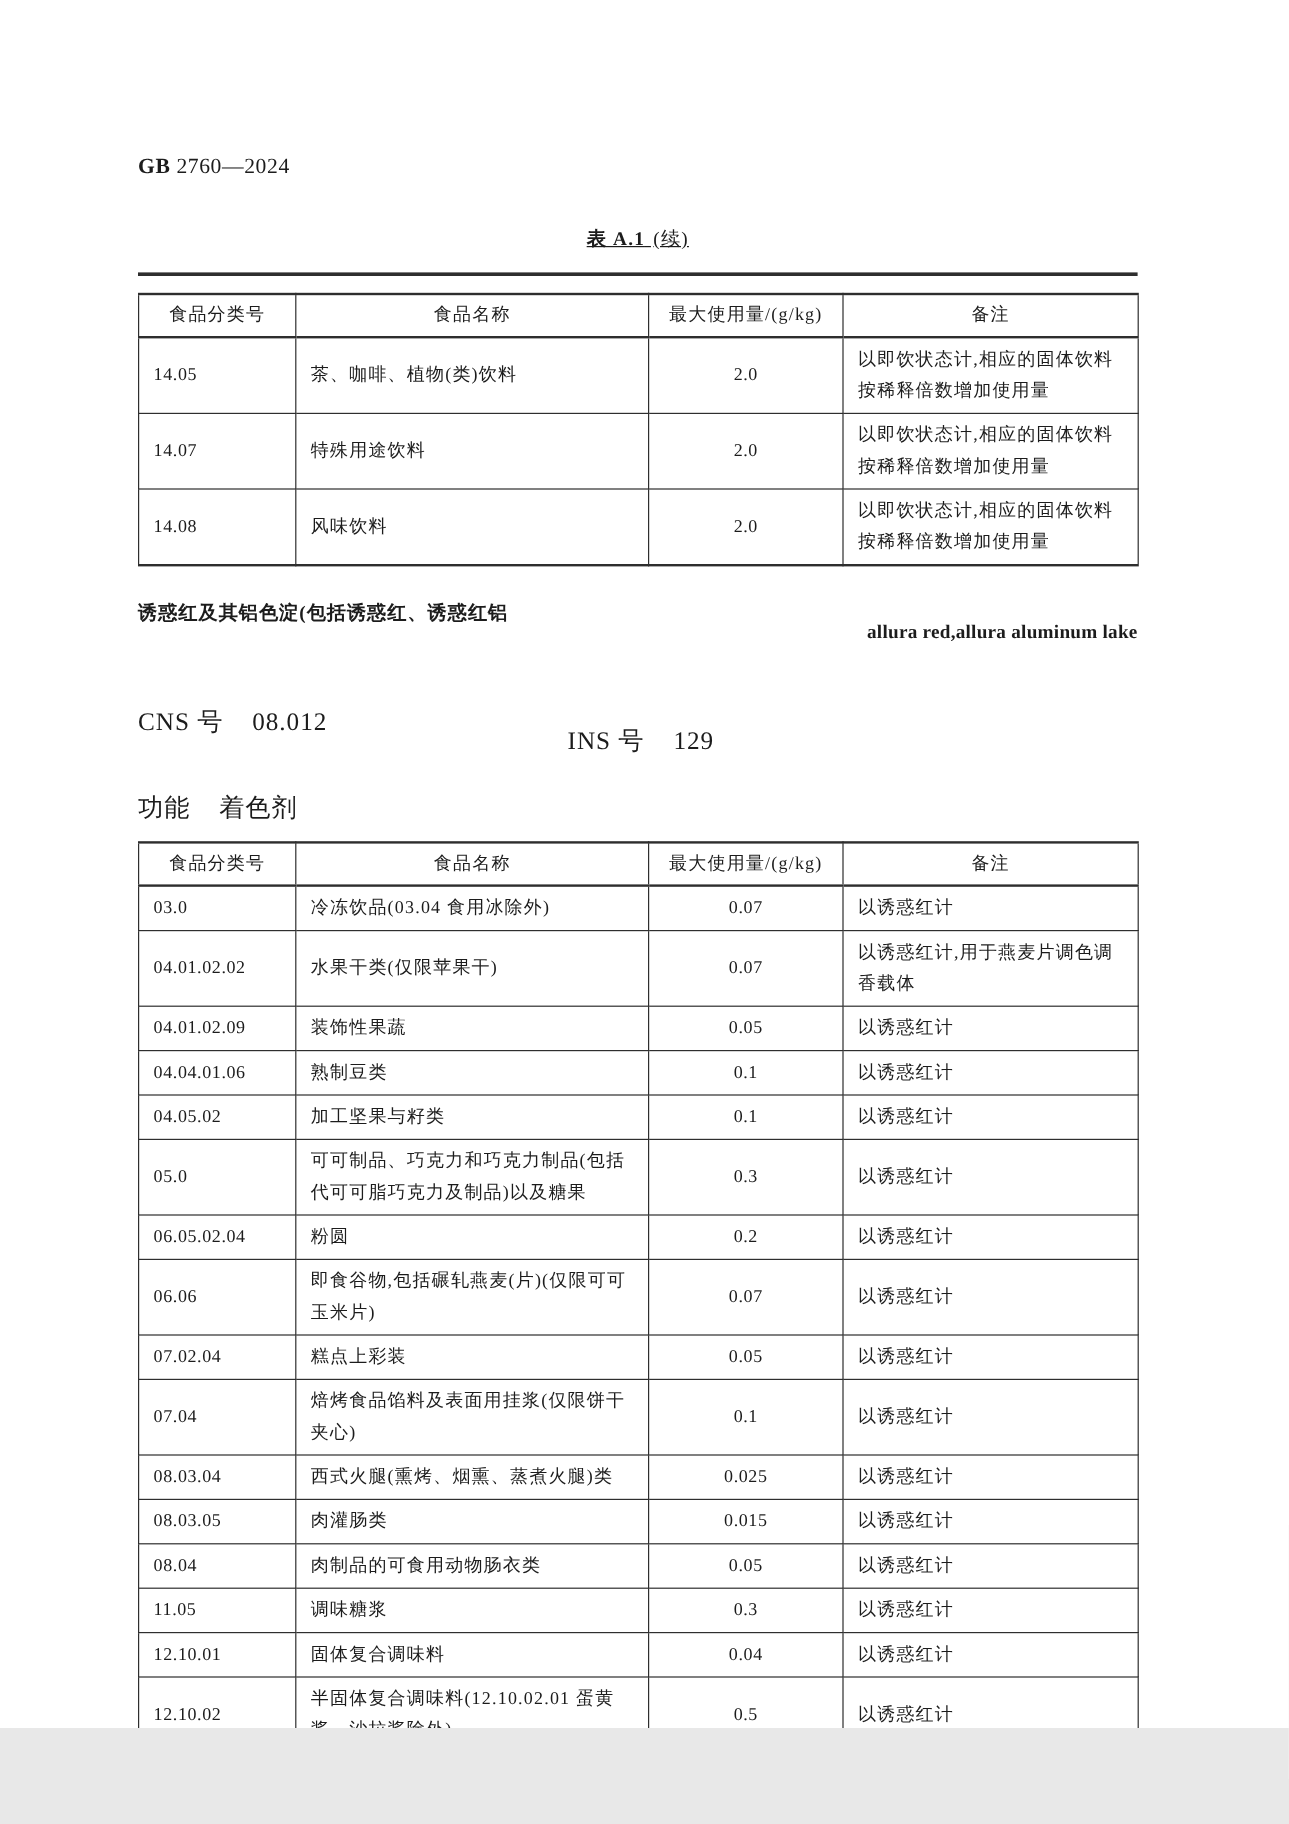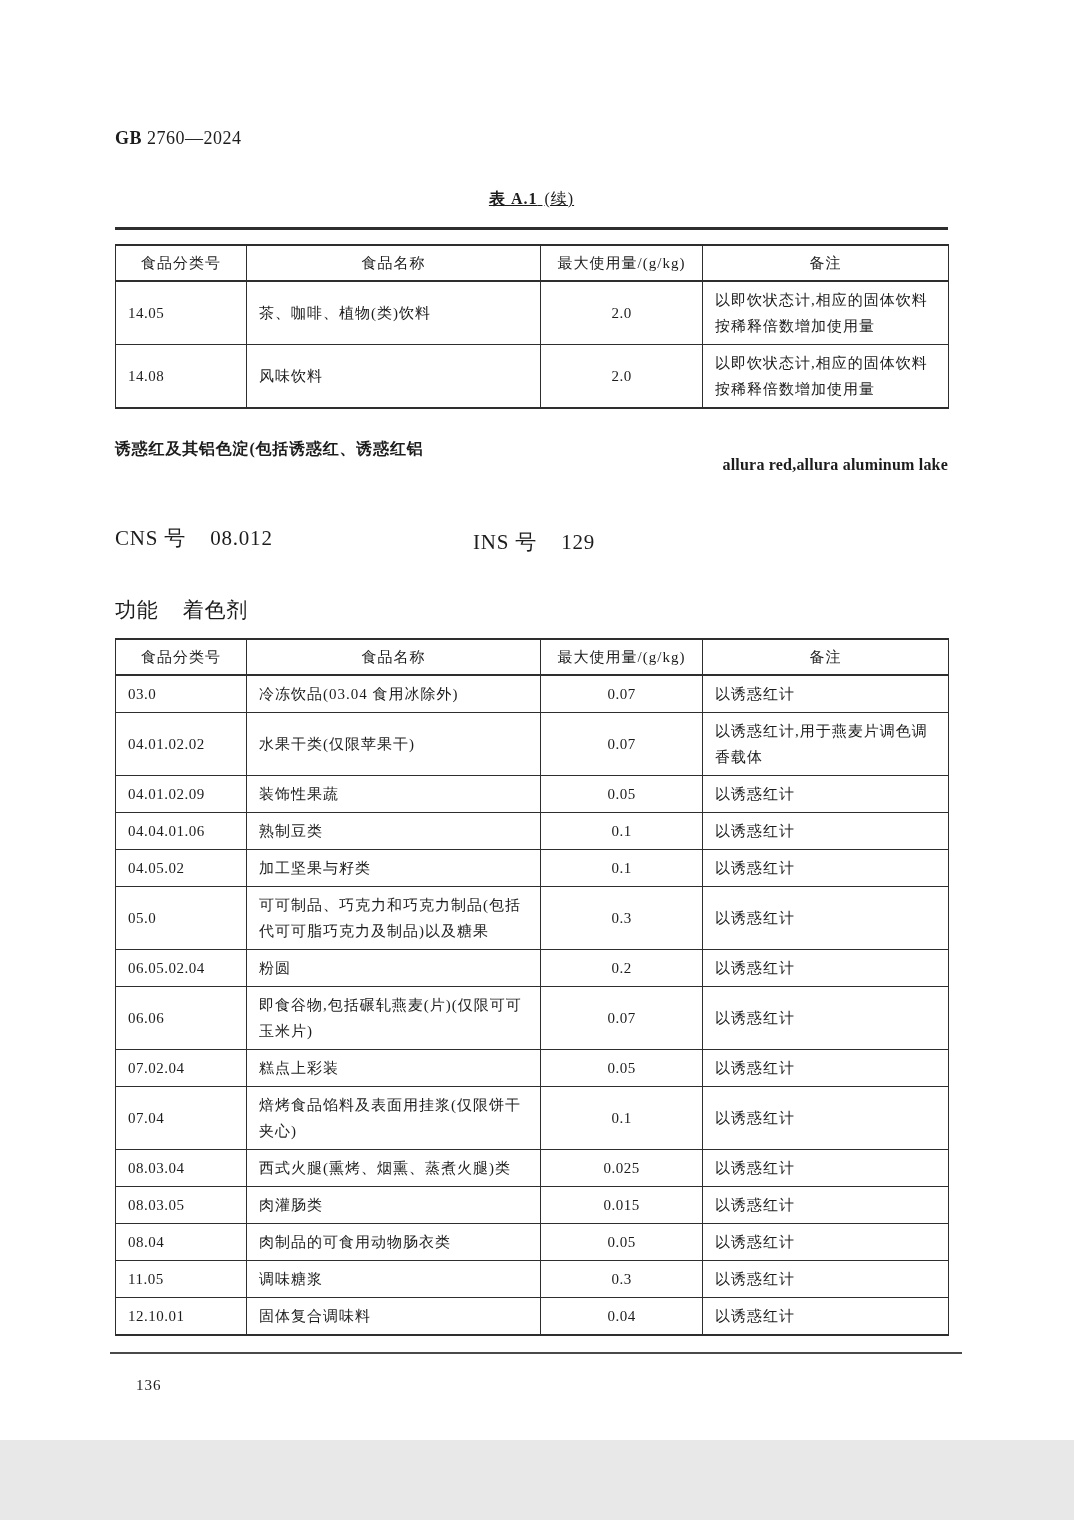--- a/index.html
+++ b/index.html
@@ -150,6 +150,12 @@
             <td class="cell-note">以即饮状态计,相应的固体饮料按稀释倍数增加使用量</td>
           </tr>
           <tr>
+            <td class="cell-code">14.07</td>
+            <td class="cell-name">特殊用途饮料</td>
+            <td class="cell-max">2.0</td>
+            <td class="cell-note">以即饮状态计,相应的固体饮料按稀释倍数增加使用量</td>
+          </tr>
+          <tr>
             <td class="cell-code">14.08</td>
             <td class="cell-name">风味饮料</td>
             <td class="cell-max">2.0</td>

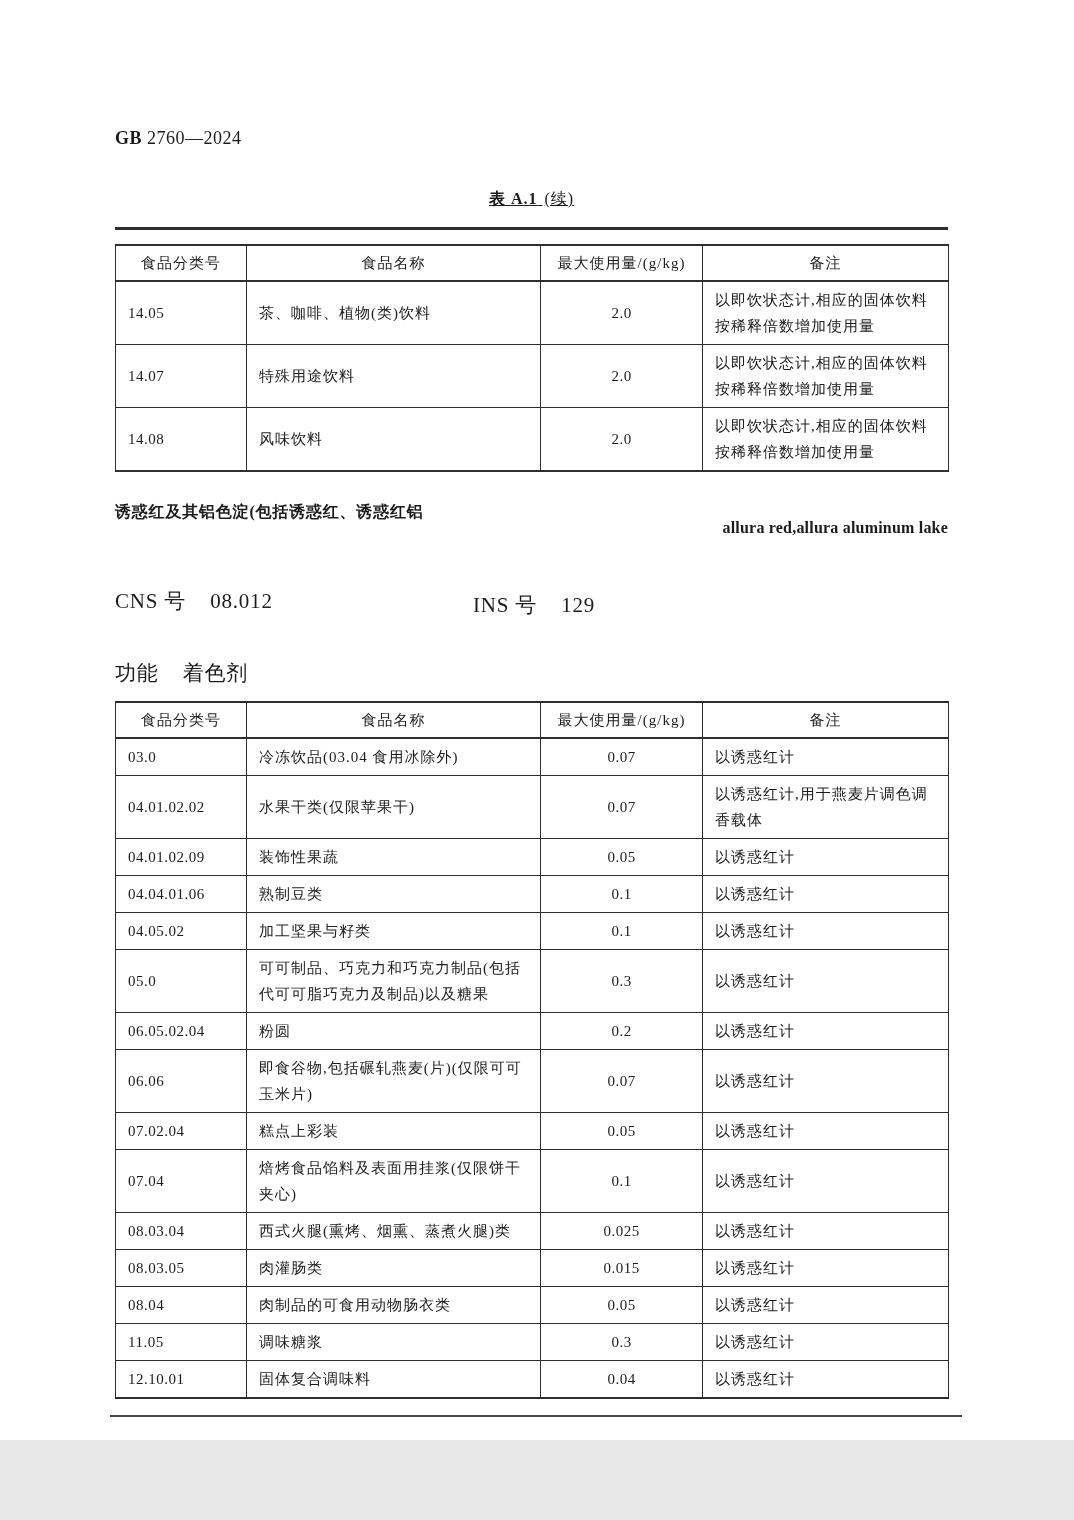--- a/index.html
+++ b/index.html
@@ -93,7 +93,7 @@
     margin-top: 44px;
   }
   .meta-row .value { margin-left: 18px; }
-  .meta-pair-ins { position: absolute; left: 358px; top: 4px; }
+  .meta-pair-ins { position: absolute; left: 358px; top: 16px; }
   .table2 { margin-top: 11px; }
   .footer-rule {
     margin-top: 16px;

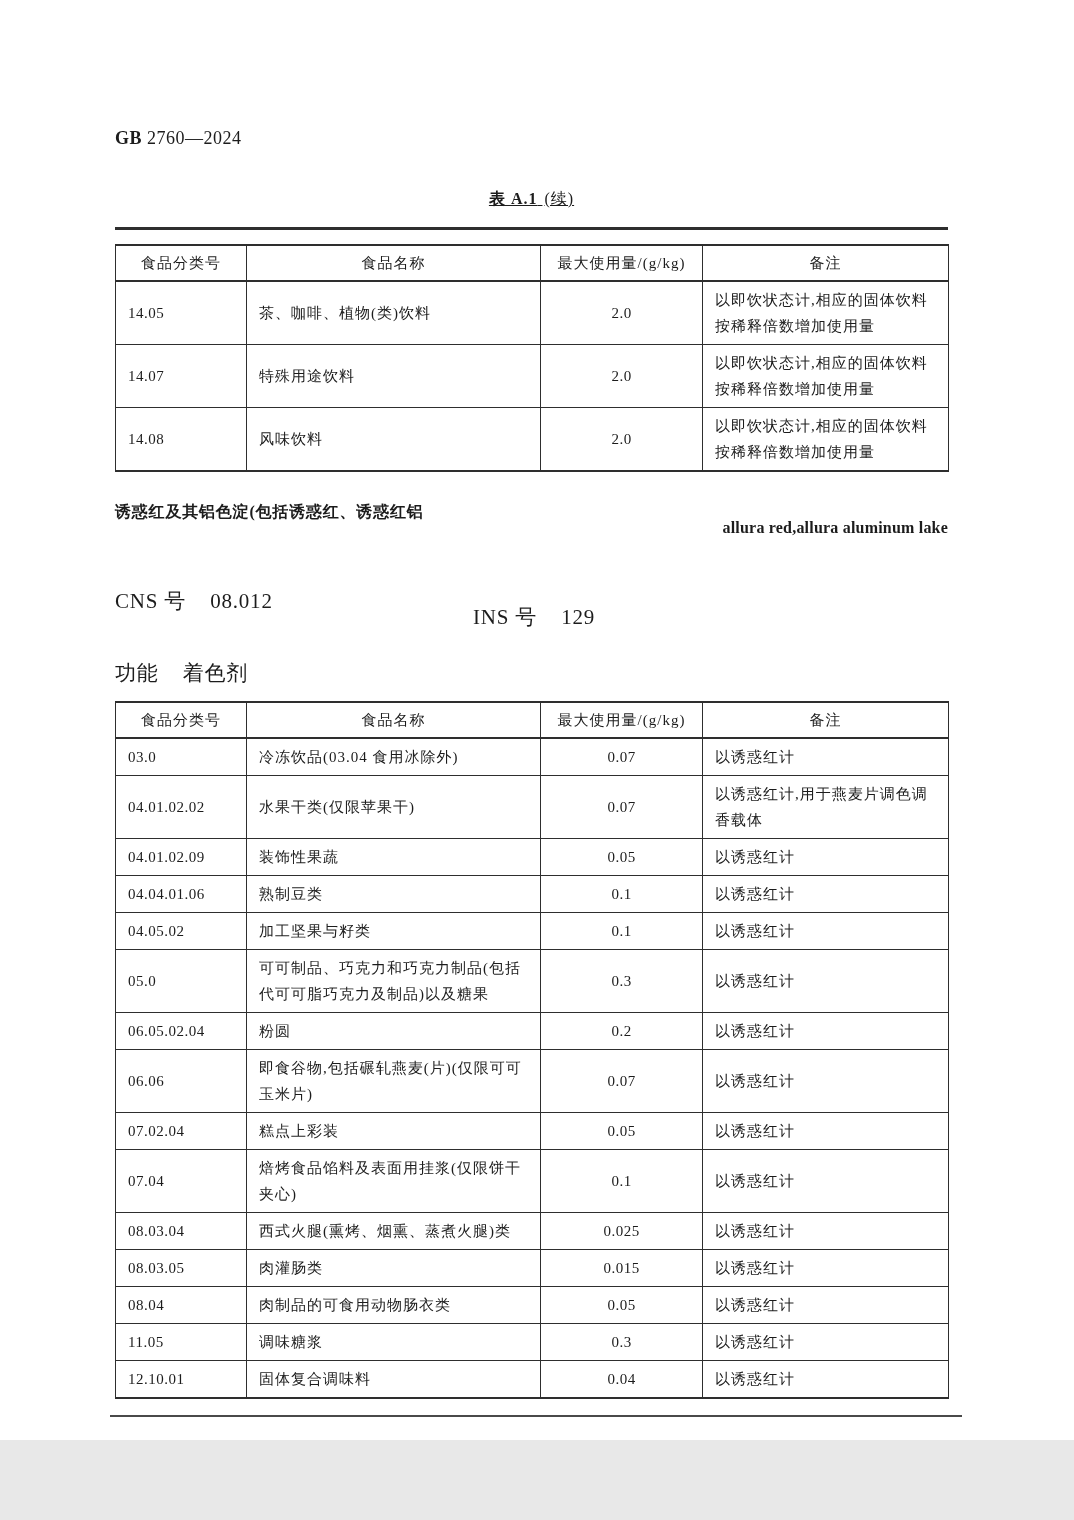--- a/index.html
+++ b/index.html
@@ -293,6 +293,12 @@
             <td class="cell-max">0.04</td>
             <td class="cell-note">以诱惑红计</td>
           </tr>
+          <tr>
+            <td class="cell-code">12.10.02</td>
+            <td class="cell-name">半固体复合调味料(12.10.02.01 蛋黄酱、沙拉酱除外)</td>
+            <td class="cell-max">0.5</td>
+            <td class="cell-note">以诱惑红计</td>
+          </tr>
         </tbody>
     </table>
 

